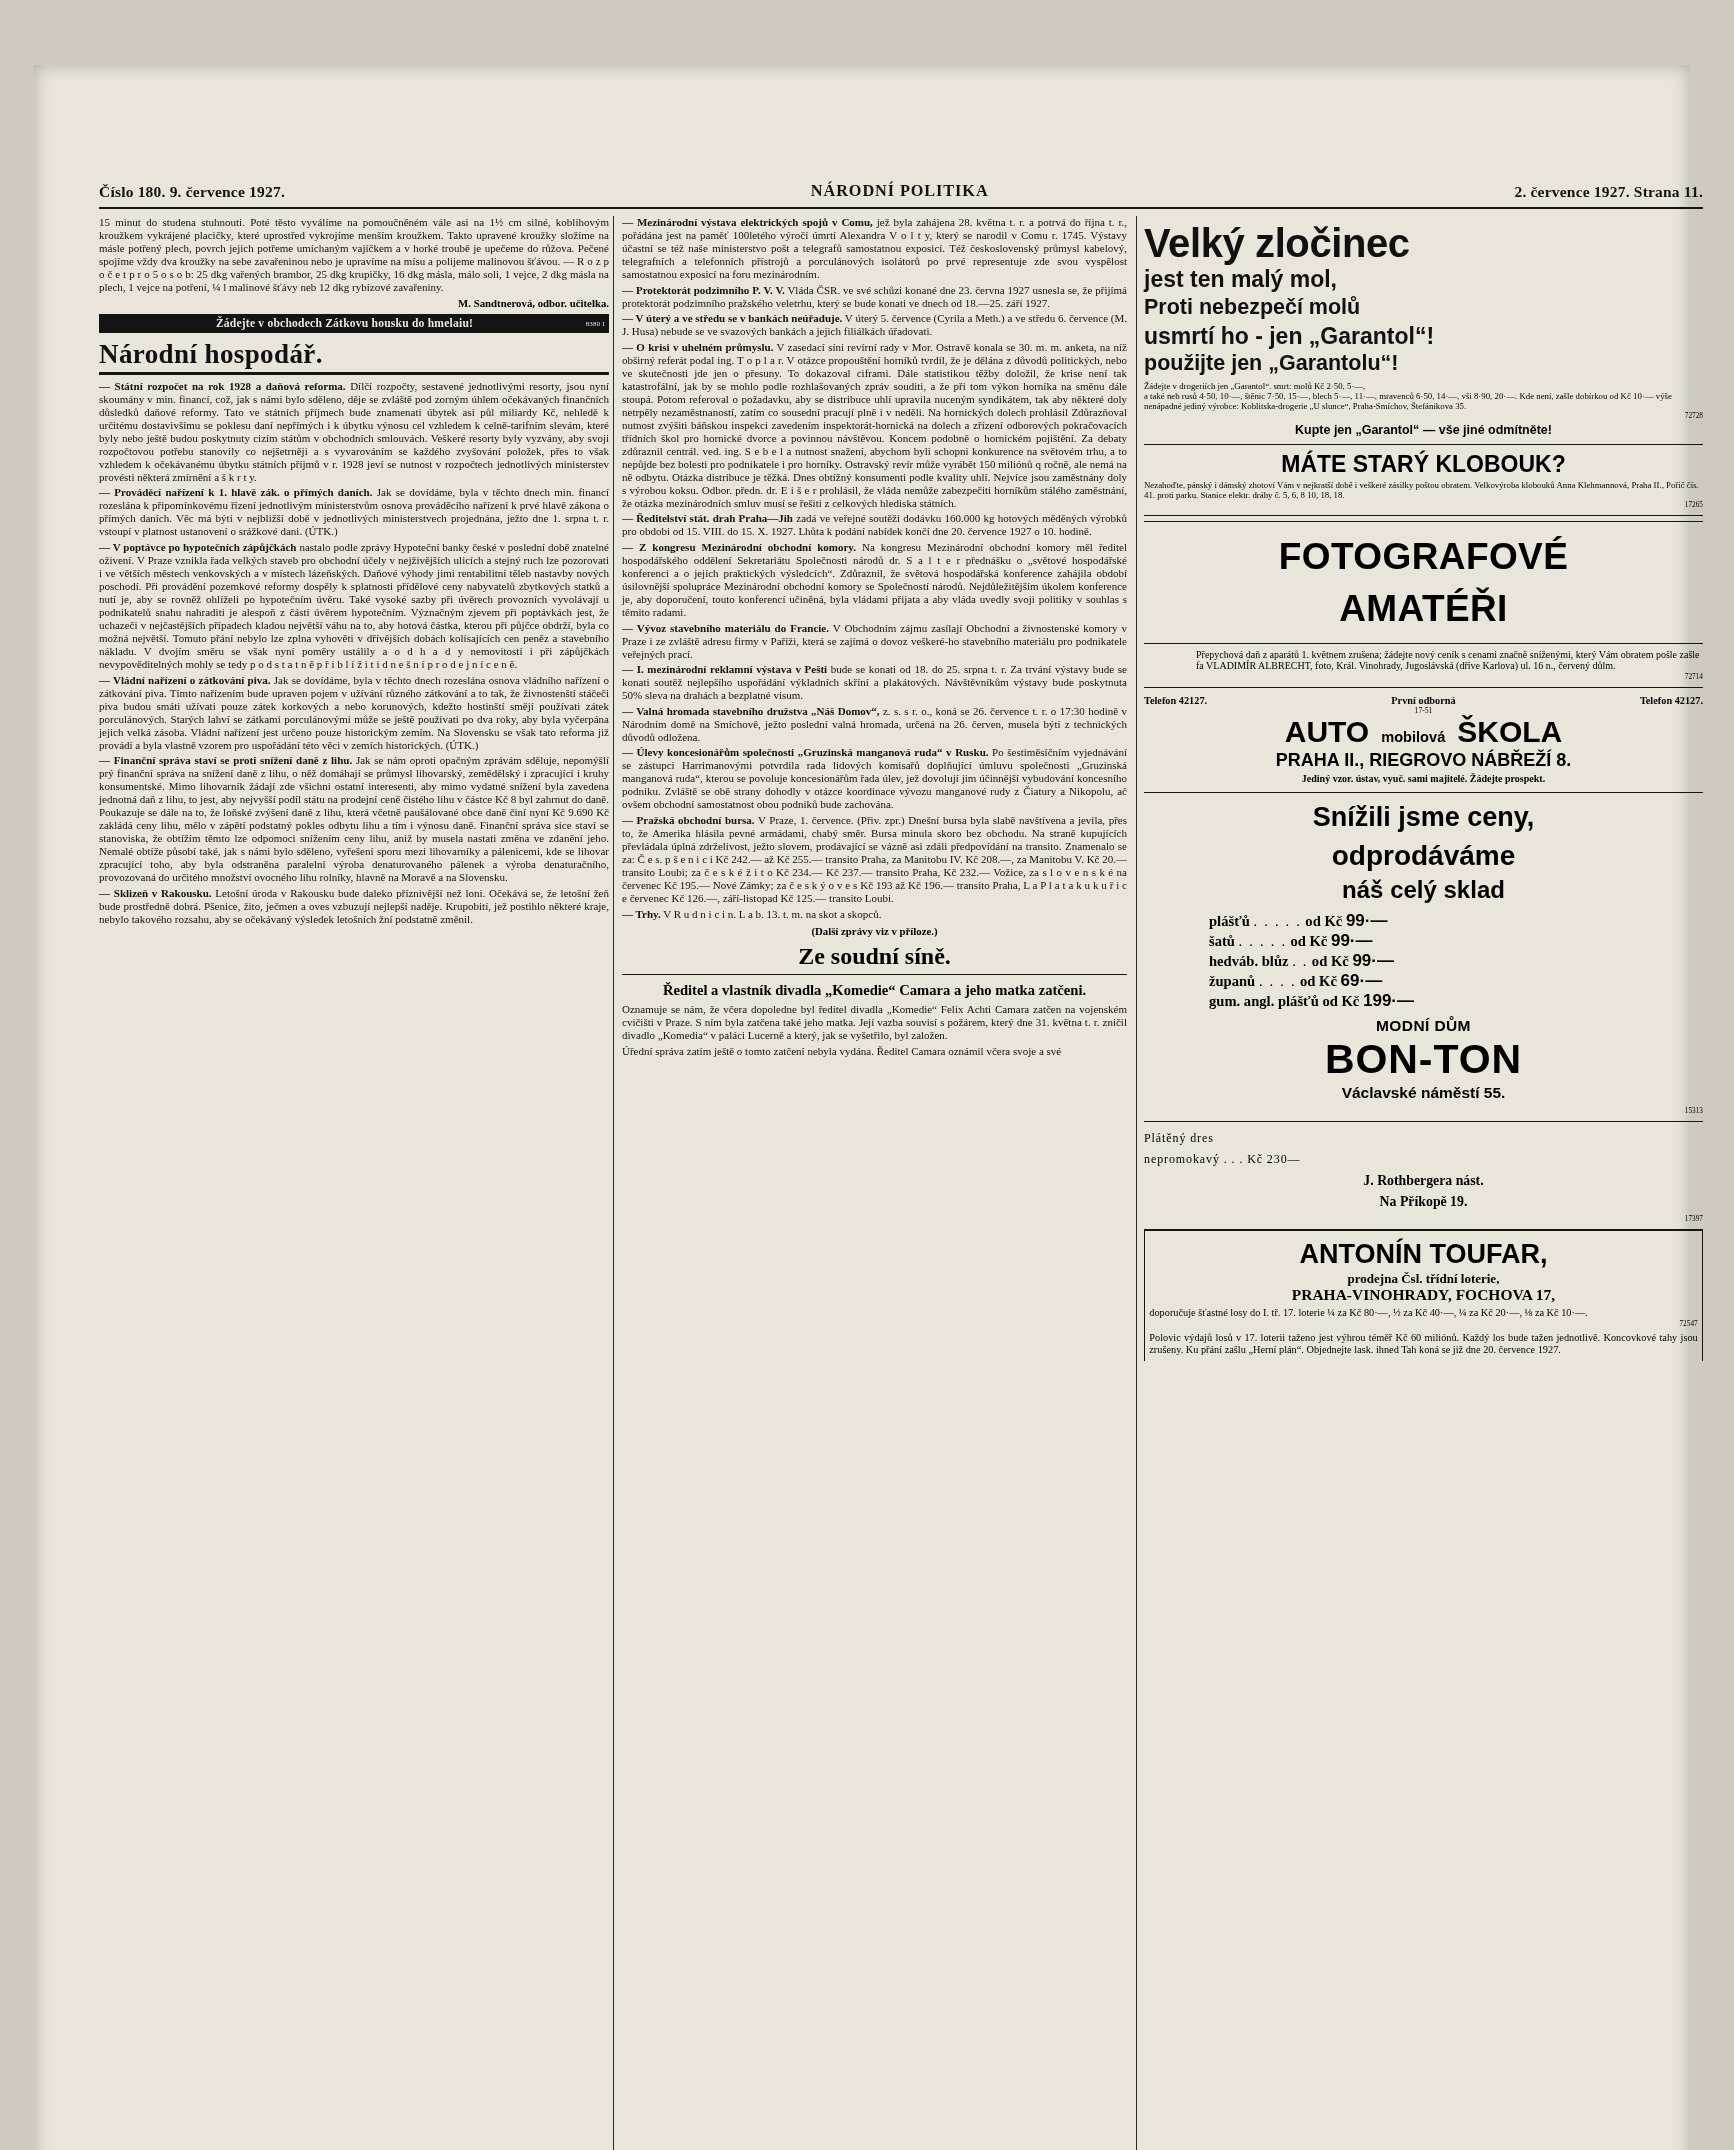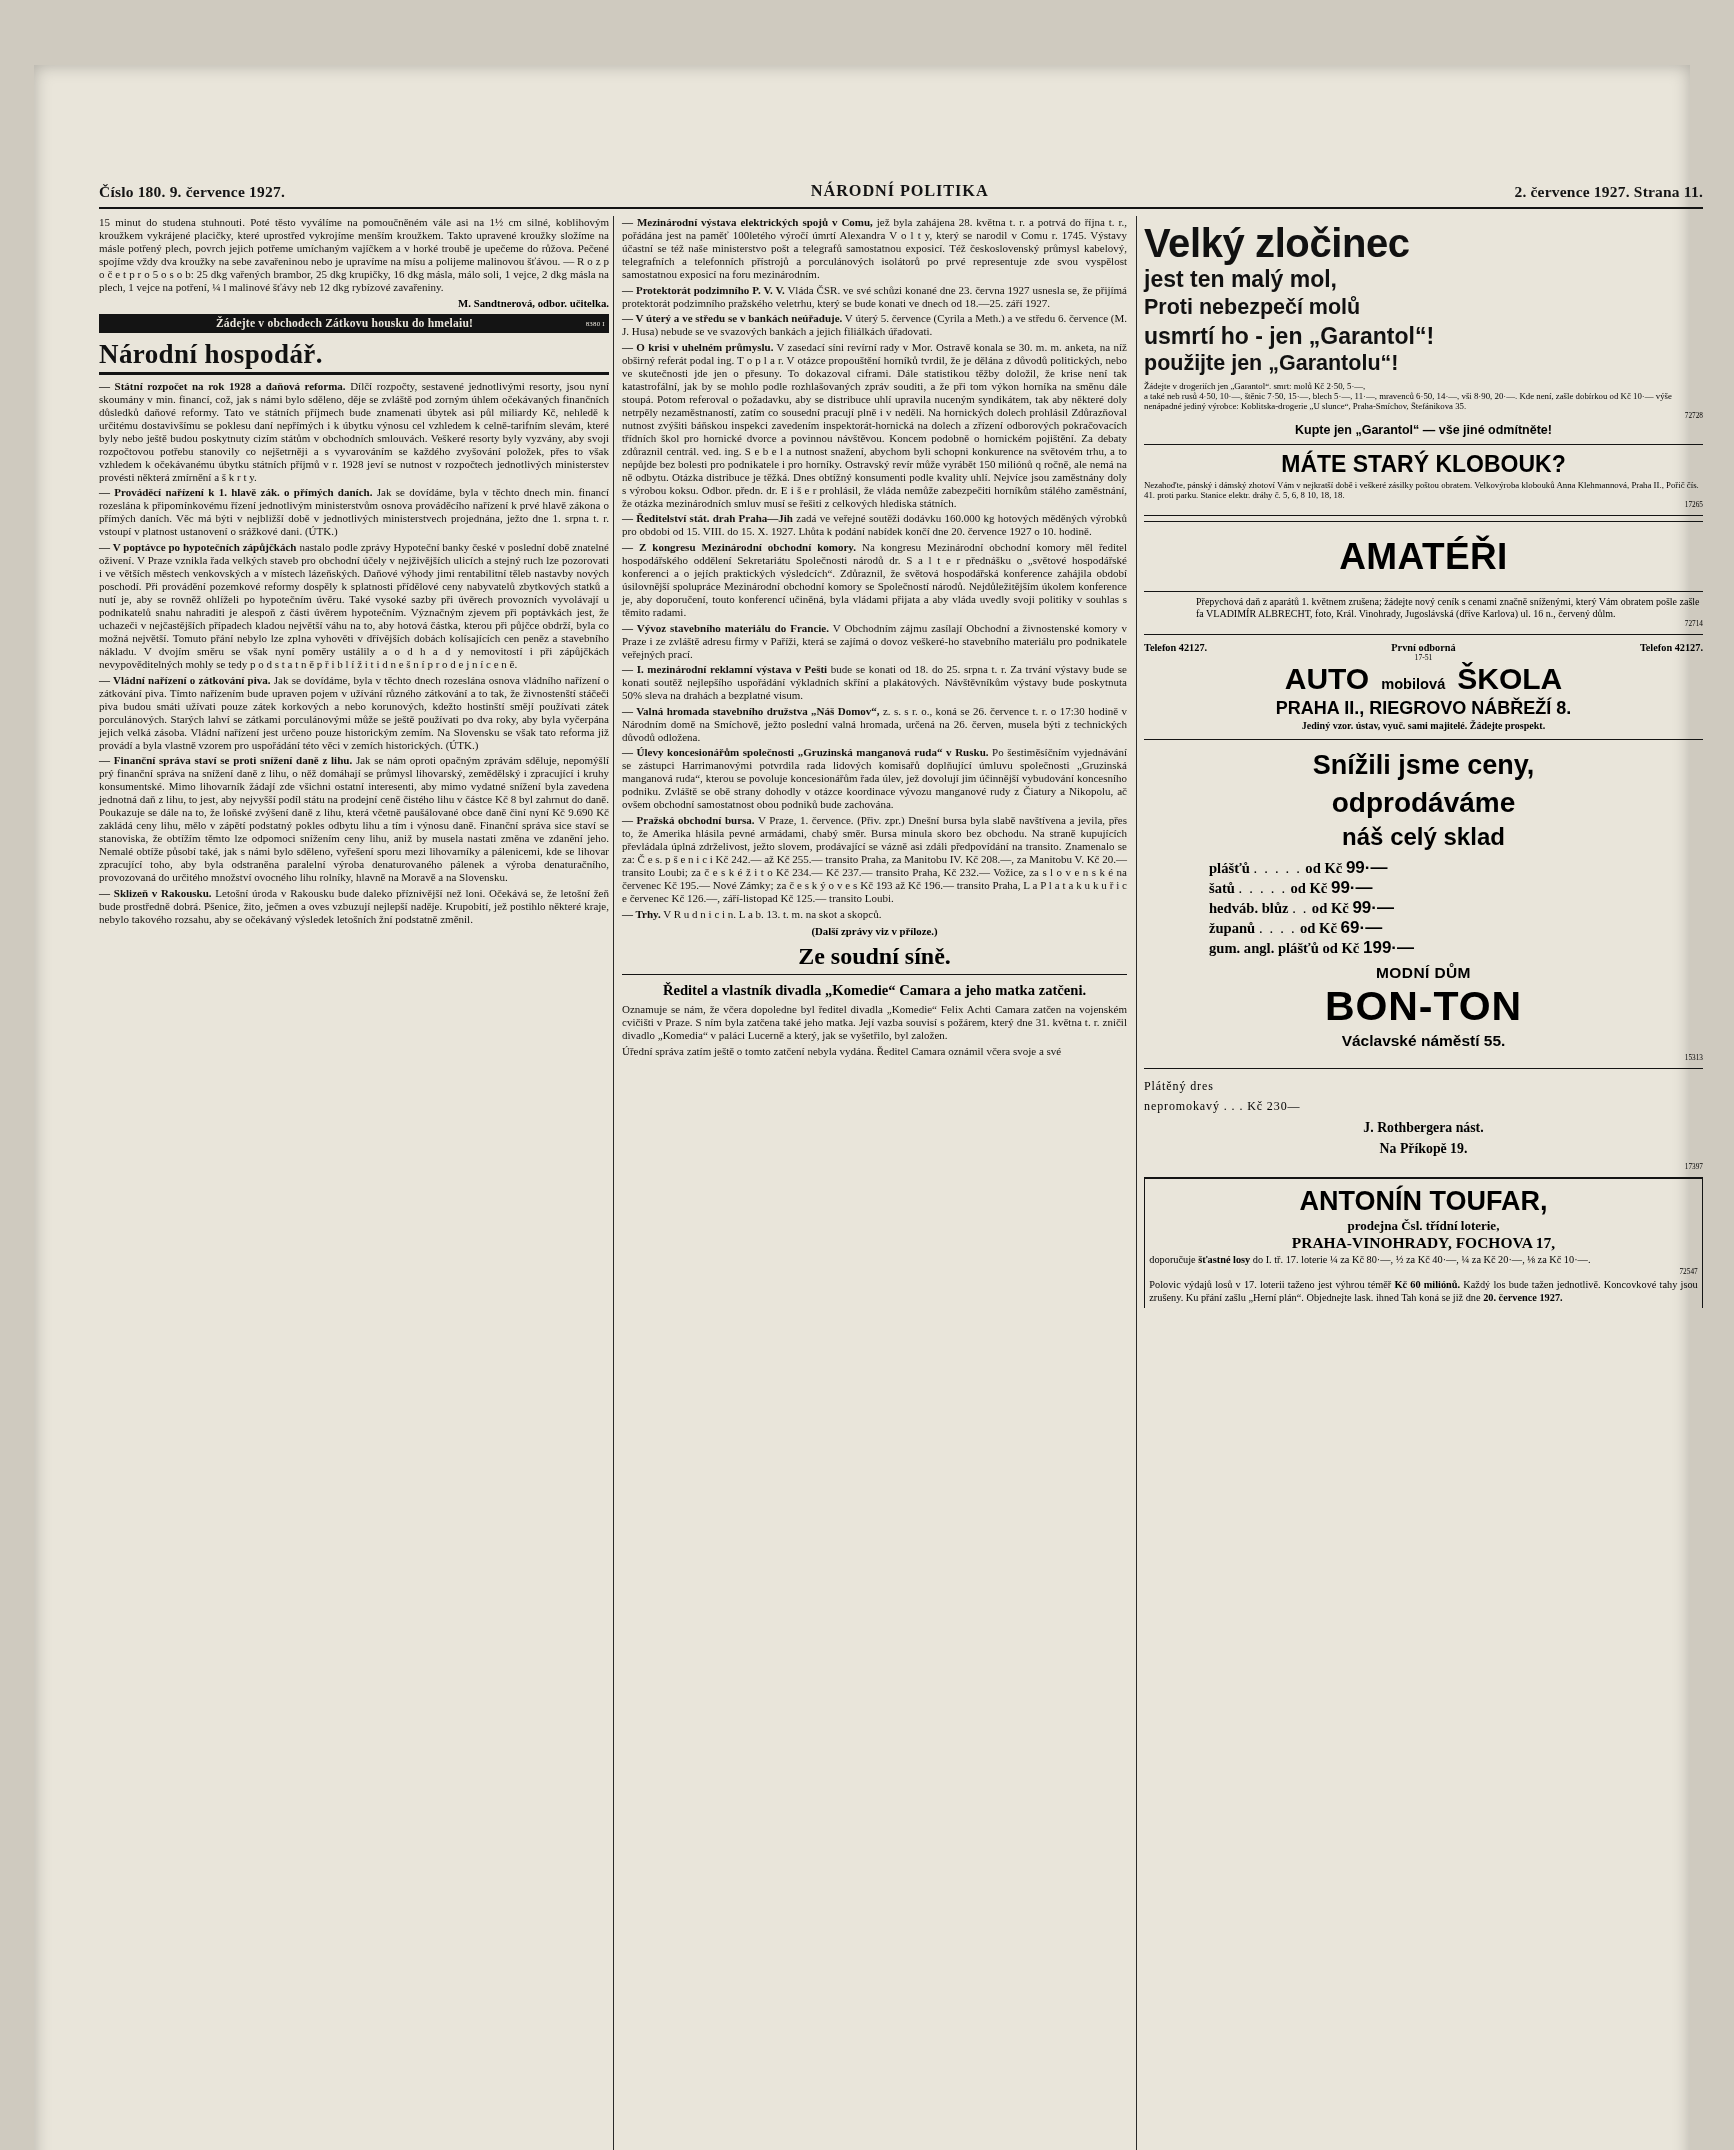--- a/index.html
+++ b/index.html
@@ -215,6 +215,7 @@
 
         <div class="ad">
           <div class="ad-foto-box">
+            <div class="ad-foto">FOTOGRAFOVÉ</div>
             <div class="ad-foto">AMATÉŘI</div>
           </div>
           <div class="ad-para">Přepychová daň z aparátů 1. květnem zrušena; žádejte nový ceník s cenami značně sníženými, který Vám obratem pošle zašle fa VLADIMÍR ALBRECHT, foto, Král. Vinohrady, Jugoslávská (dříve Karlova) ul. 16 n., červený důlm.</div>

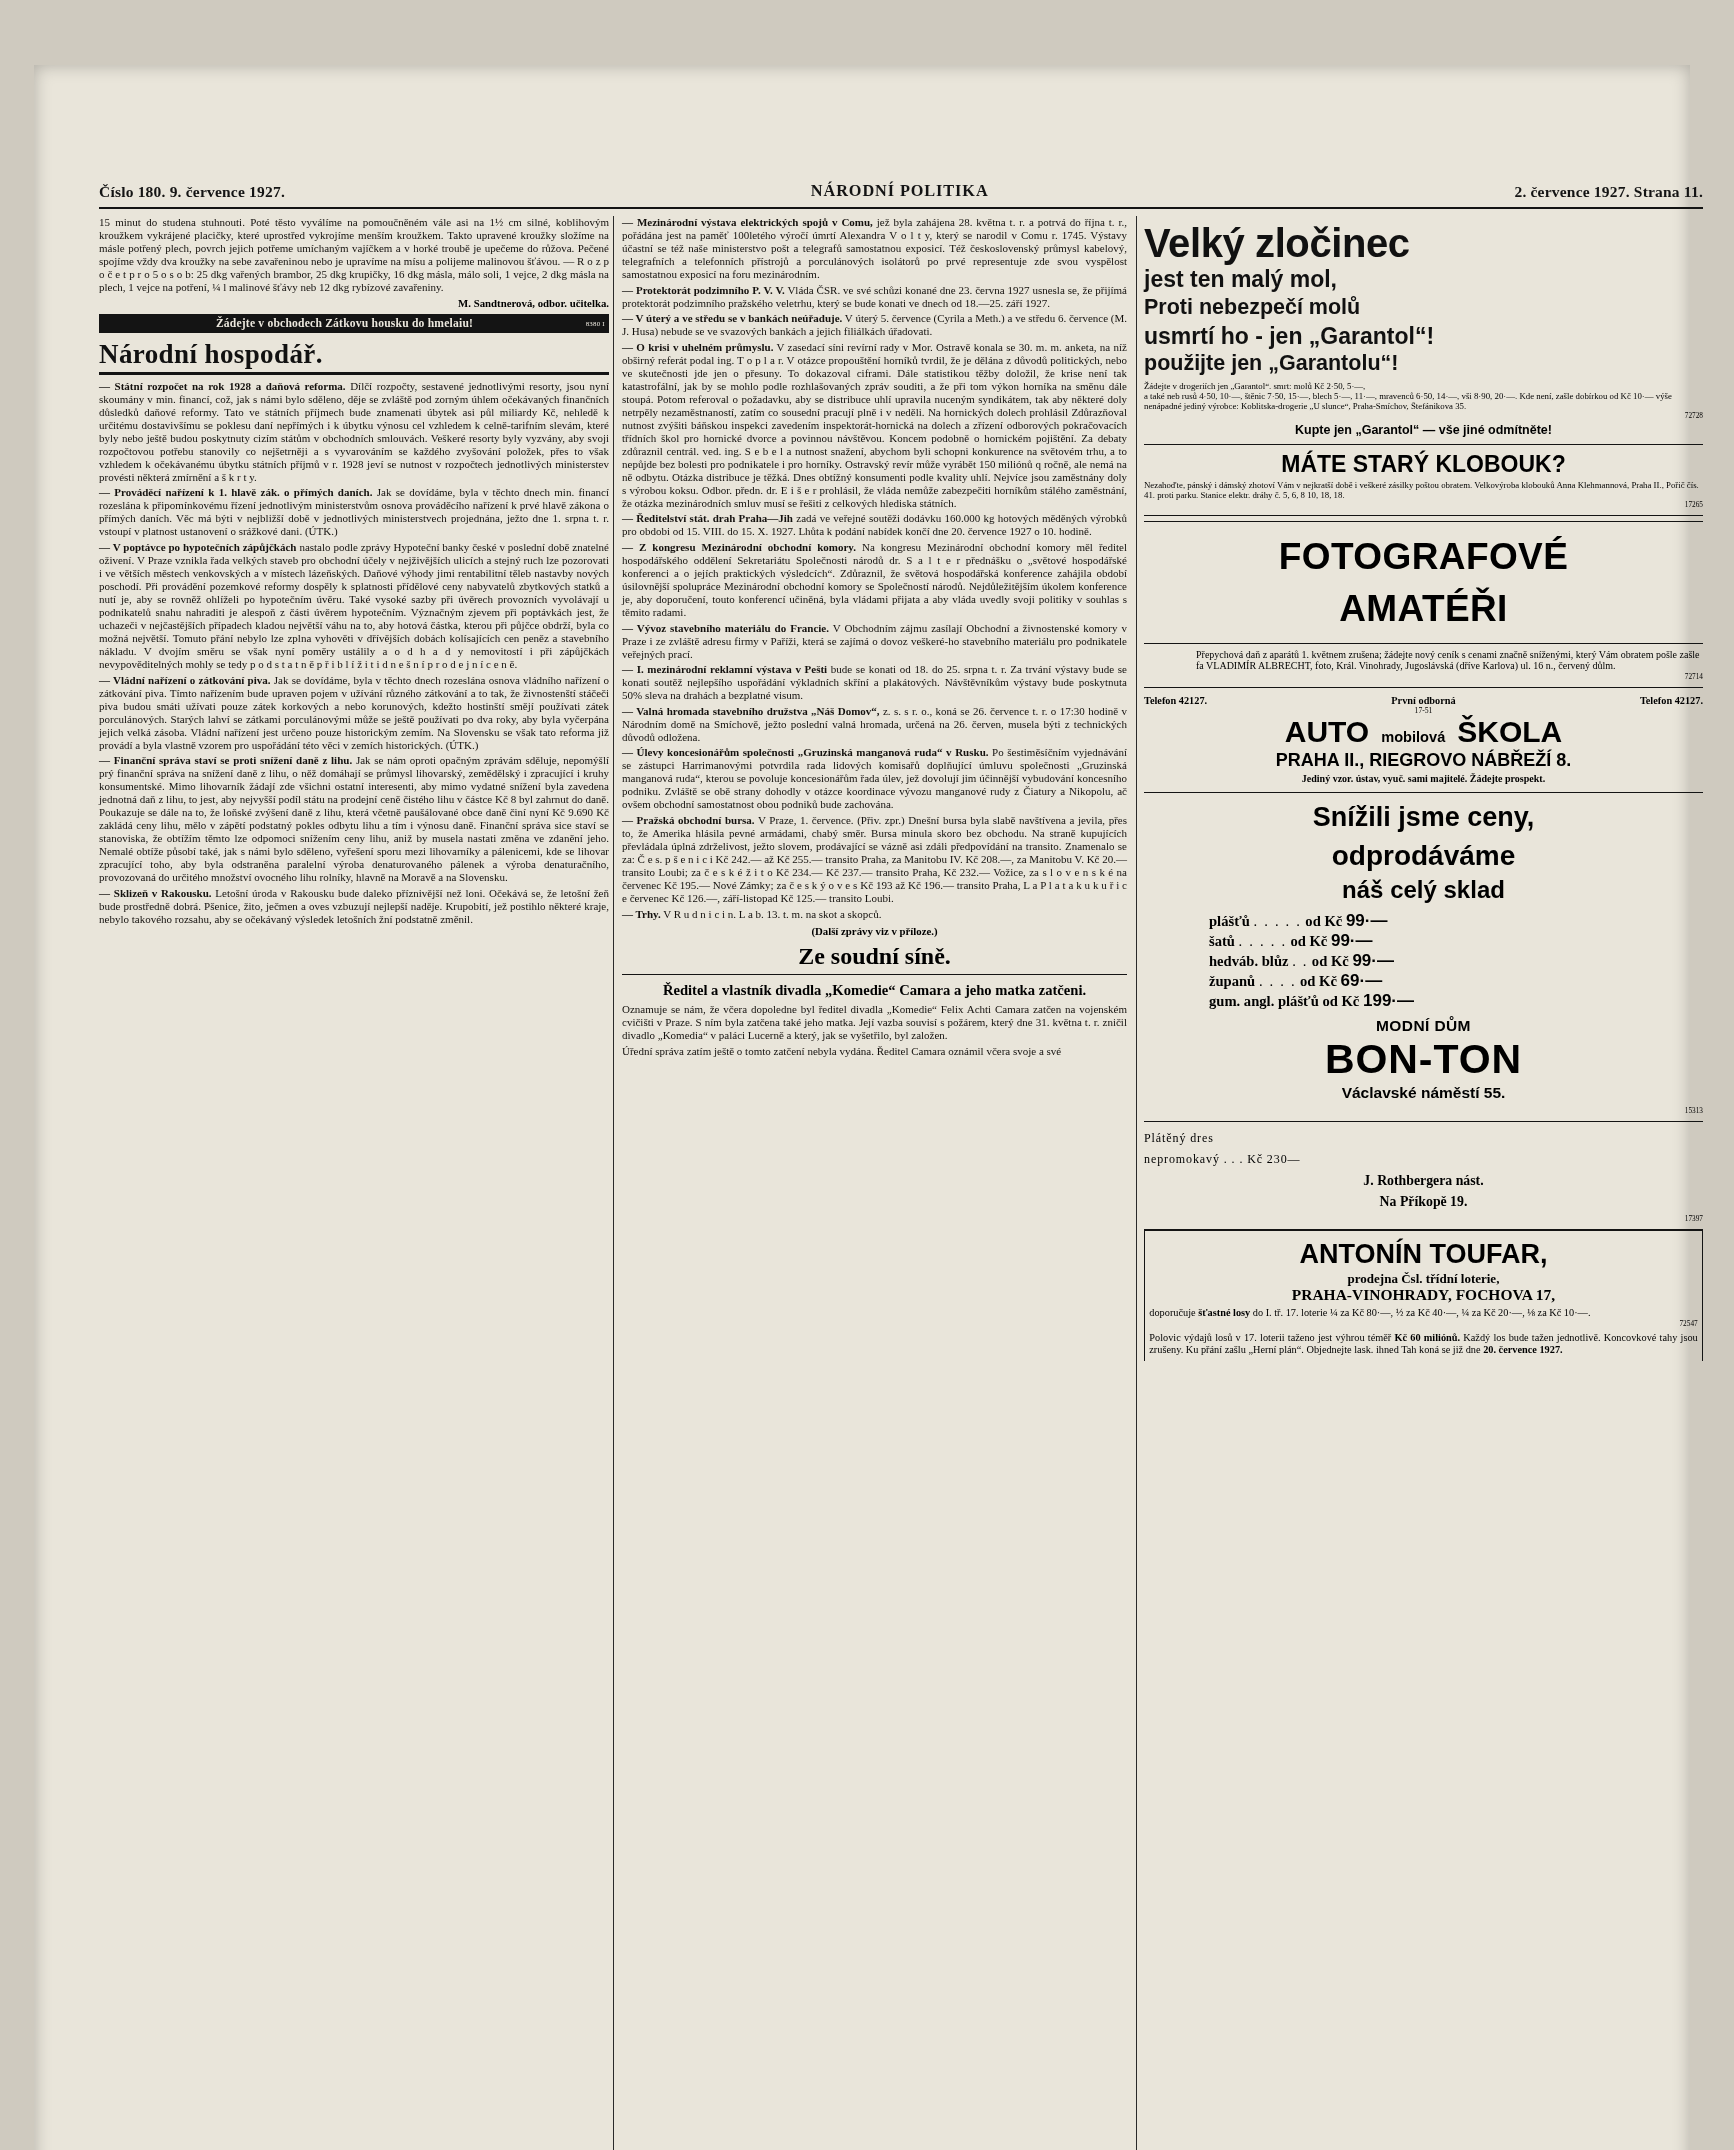--- a/index.html
+++ b/index.html
@@ -121,7 +121,7 @@
   .toufar-sub{text-align:center;font-weight:bold;font-size:13px;line-height:16.3px;}
   .toufar-sub.big{font-size:15.5px;}
   .toufar-body{font-size:10.3px;line-height:12.5px;text-align:justify;margin-top:3.4px;}
-  .toufar-body b{font-weight:bold;margin-top:44px;}
+  .toufar-body b{font-weight:normal;margin-top:44px;}
 
   .ze-soudni{
     text-align:center;font-family:"Liberation Serif",serif;font-weight:bold;font-size:24px;

